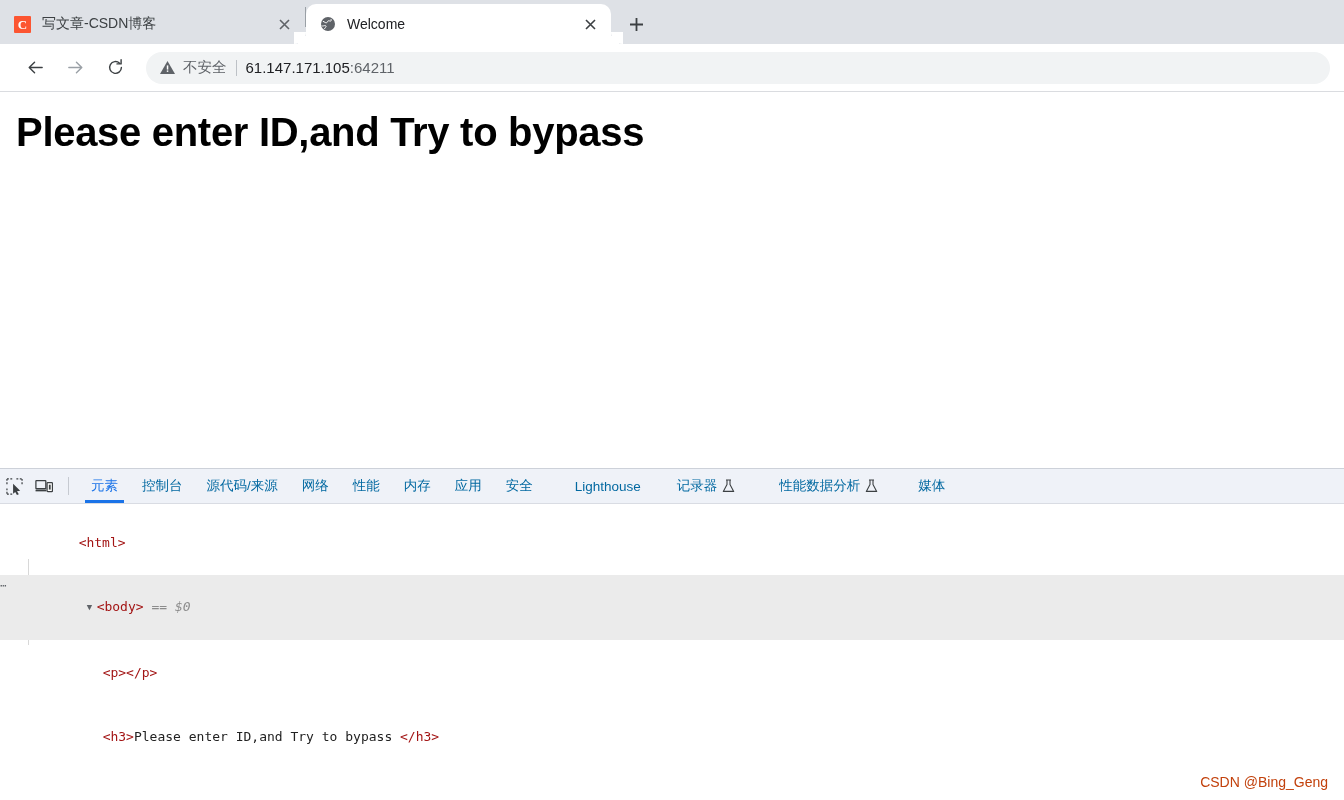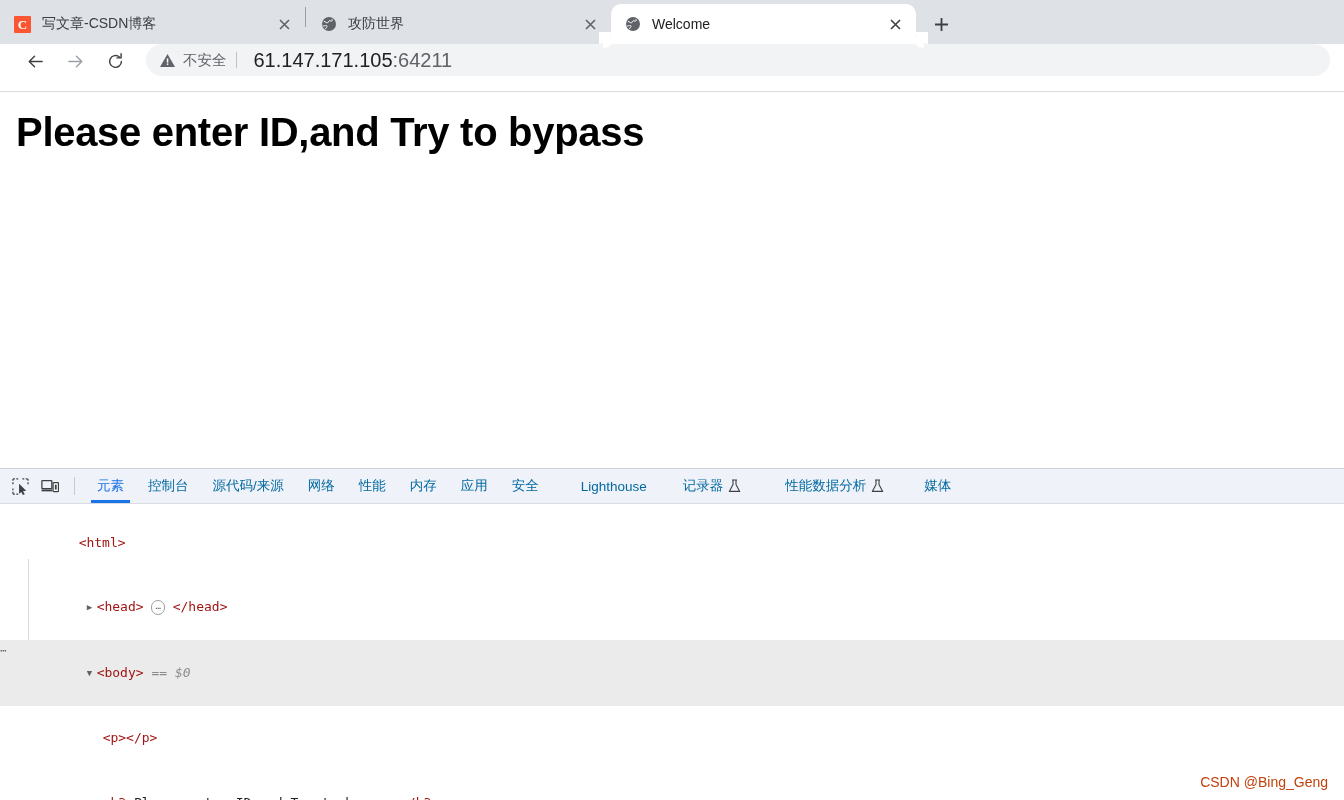--- a/index.html
+++ b/index.html
@@ -292,22 +292,6 @@
 
     <div class="tab-divider"></div>
 
-    <div class="tab inactive">
-      <div class="tabinner" style="display:flex;align-items:center;width:100%">
-        <span class="favicon">
-          <svg width="16" height="16" viewBox="0 0 16 16">
-            <circle cx="8" cy="8" r="7" fill="#5f6368"></circle>
-            <path d="M3.2 5.4c1.6.6 2.1 1.6 3.4 1.3 1.1-.3.6-1.6 1.8-1.9 1-.2 1.6.5 2.4.2.7-.3.6-1.1.2-1.7M4.6 12.6c.3-1.1 1.4-1.2 1.5-2.1.1-1-1.2-1-2-.8-.8.2-1.4.6-2 .2" stroke="#ffffff" stroke-width="1" fill="none" stroke-linecap="round"></path>
-          </svg>
-        </span>
-        <span class="tab-title">攻防世界</span>
-        <span class="tab-close">
-          <svg width="11" height="11" viewBox="0 0 11 11">
-              <path d="M1 1 L10 10 M10 1 L1 10" stroke="#5f6368" stroke-width="1.6" fill="none"></path>
-            </svg>
-        </span>
-      </div>
-    </div>
 
     <div class="tab active">
       <div class="tabinner" style="display:flex;align-items:center;width:100%">

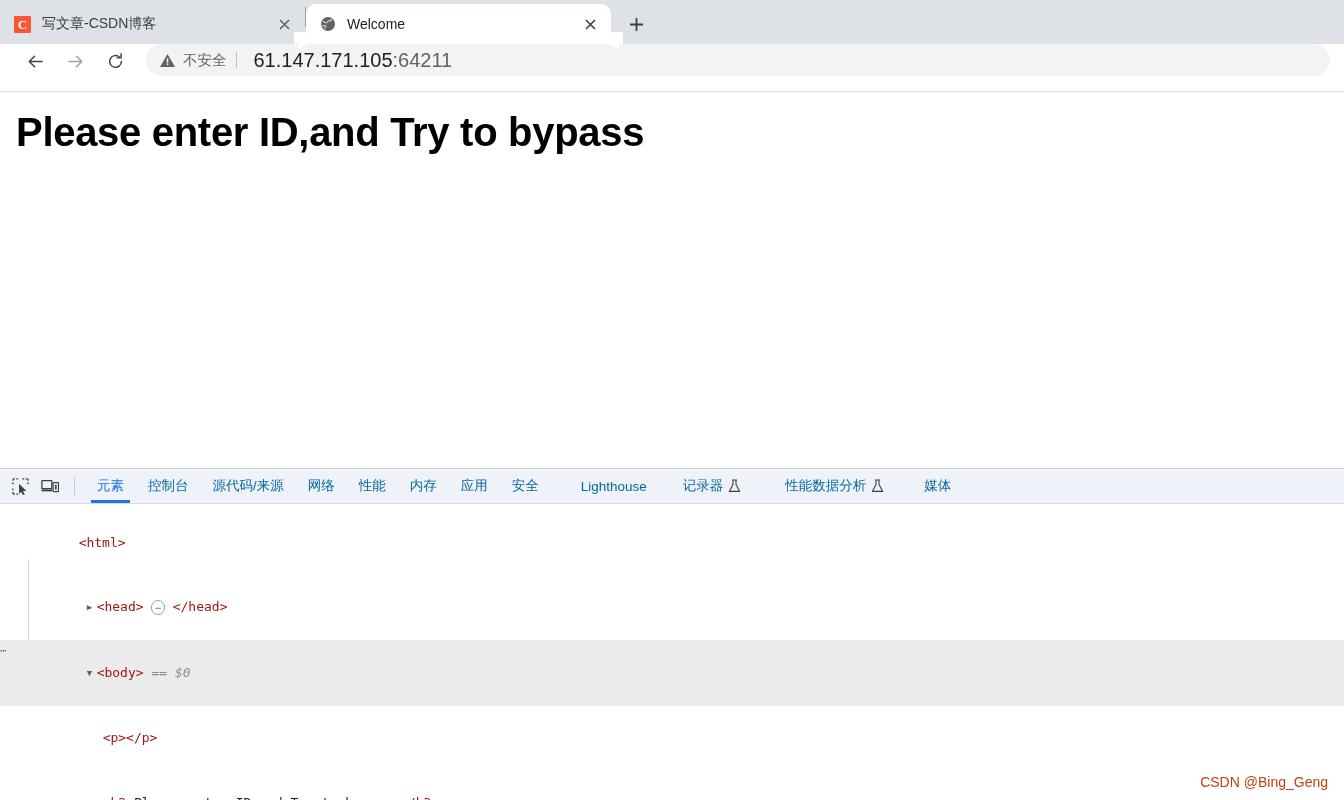--- a/index.html
+++ b/index.html
@@ -97,7 +97,7 @@
     height: 48px;
     background: #ffffff;
     display: flex;
-    align-items: flex-start;
+    align-items: center;
     padding: 0 8px;
     border-bottom: 1px solid #dadce0;
   }

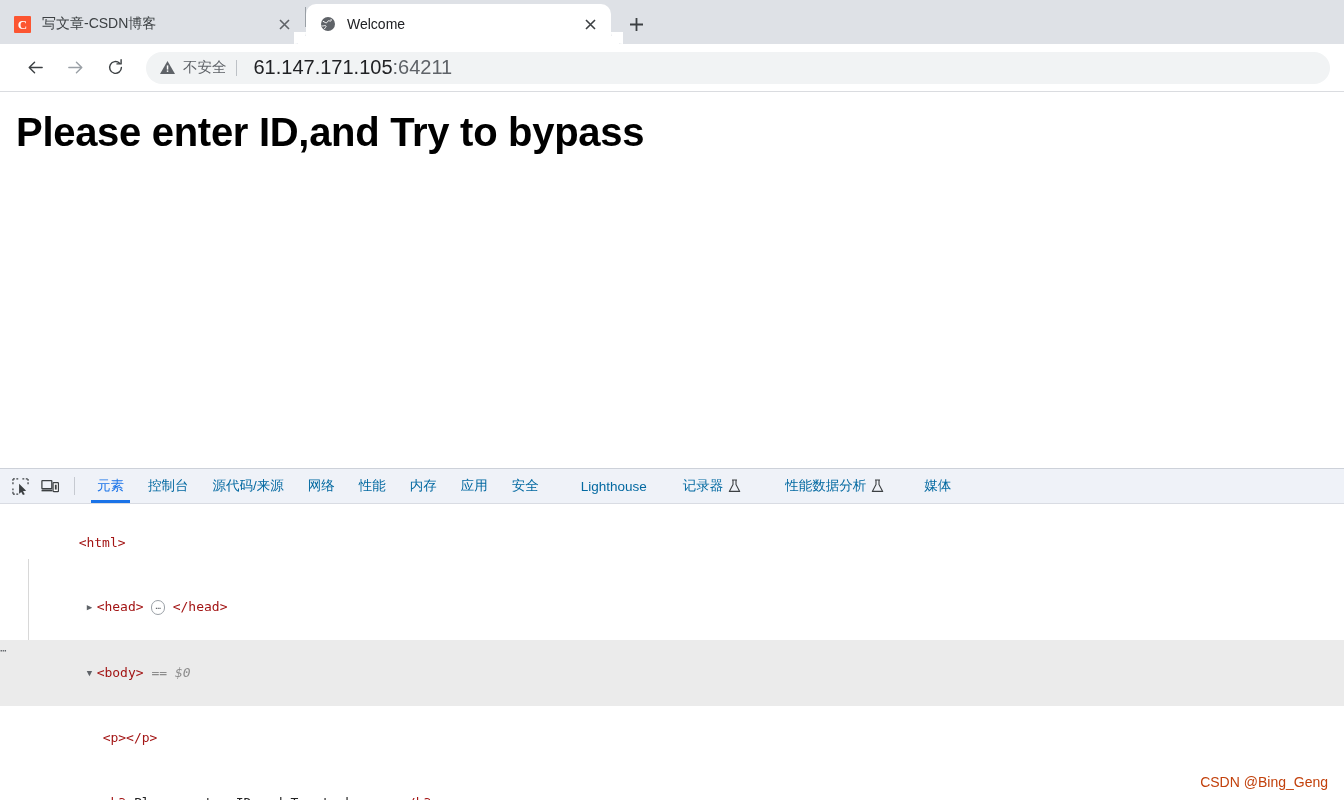--- a/index.html
+++ b/index.html
@@ -133,10 +133,9 @@
     flex: 0 0 1px;
   }
   .omni-url {
-    font-size: 20px;
+    font-size: 15px;
     color: #202124;
     white-space: nowrap;
-    margin-left: 8px;
   }
   .omni-url .dim { color: #5f6368; }
 

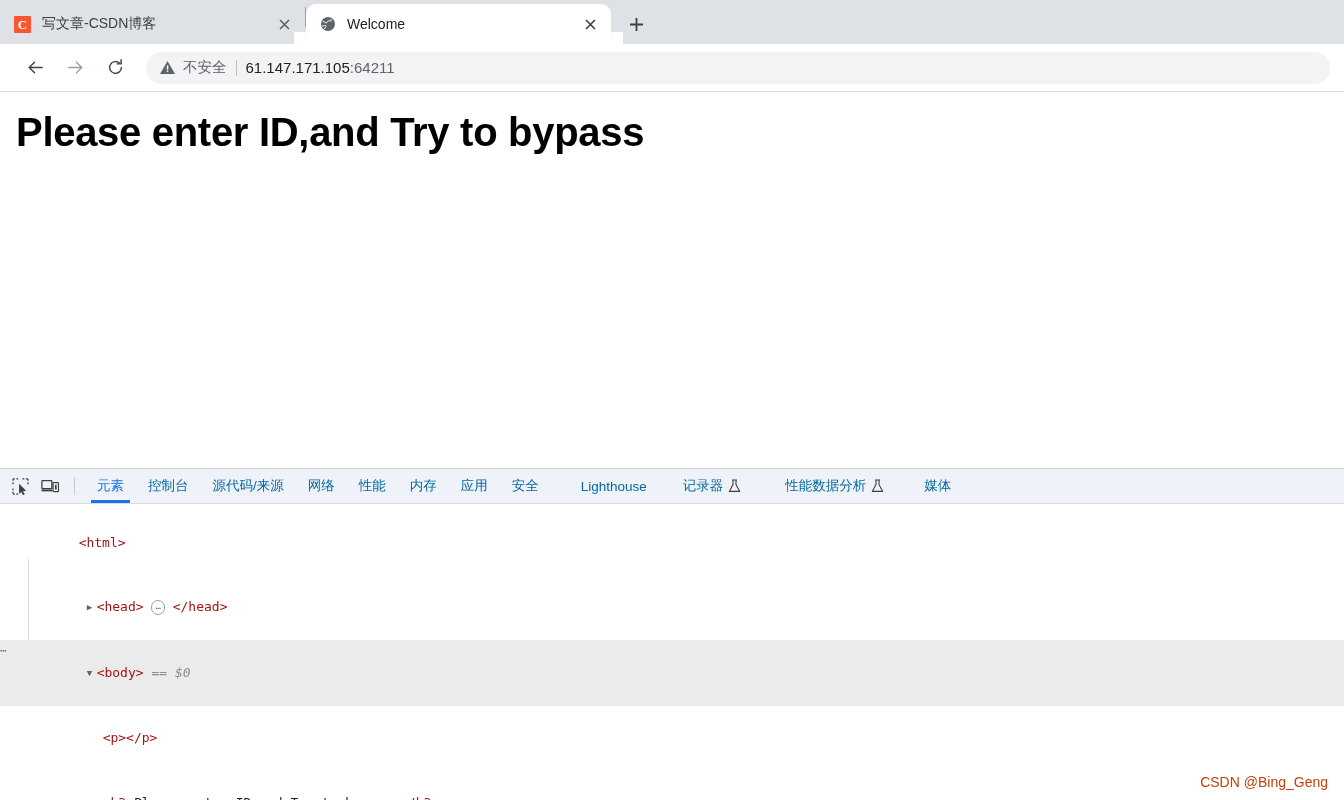--- a/index.html
+++ b/index.html
@@ -172,7 +172,7 @@
     border-bottom: 1px solid #d9dce3;
     display: flex;
     align-items: center;
-    padding-left: 6px;
+    padding-left: 0;
     flex: 0 0 35px;
   }
   .dt-icon {

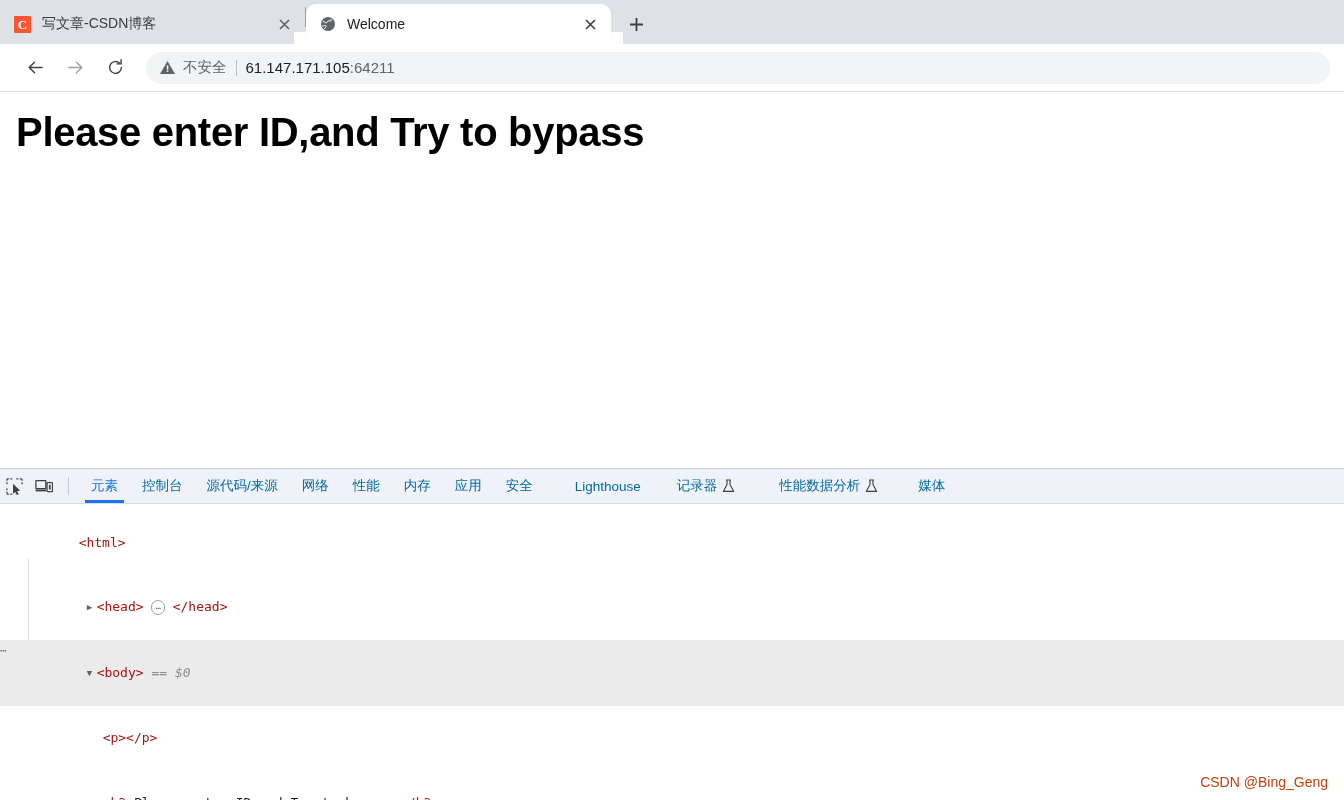--- a/index.html
+++ b/index.html
@@ -426,9 +426,6 @@
         <span class="tag">&lt;html&gt;</span>
       </div>
 
-      <div class="node ind1">
-        <span class="arrow">▶</span><span class="tag">&lt;head&gt;</span><span> </span><span class="dots-badge">…</span><span> </span><span class="tag">&lt;/head&gt;</span>
-      </div>
 
       <div class="node ind1 sel">
         <span class="ellipsis-left">⋯</span><span class="arrow">▼</span><span class="tag">&lt;body&gt;</span><span> </span><span class="gray">== $0</span>

